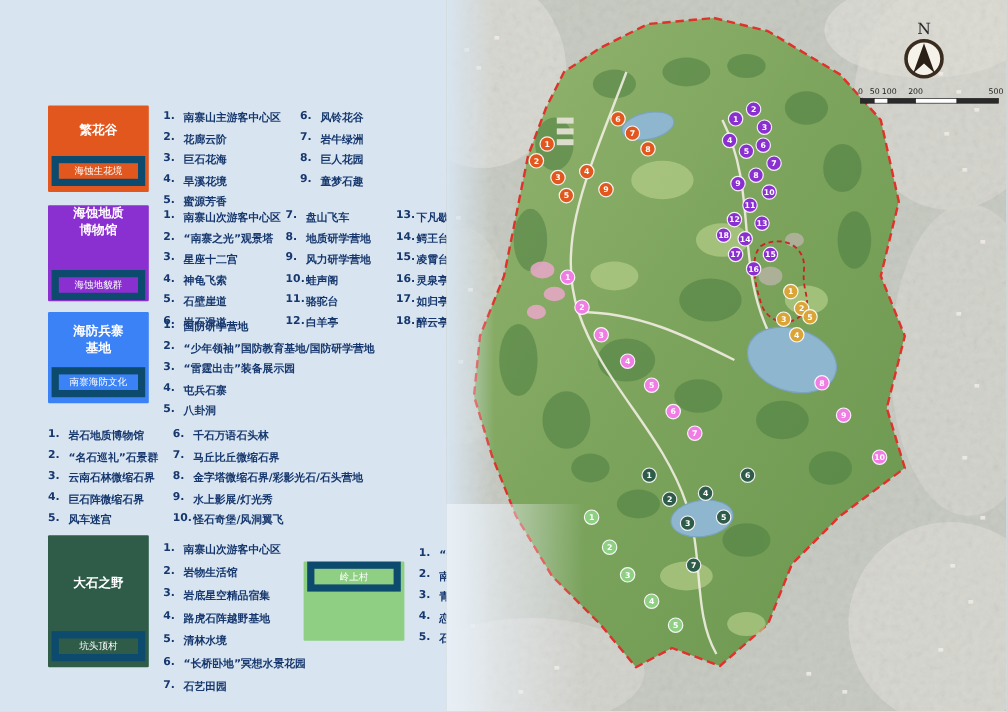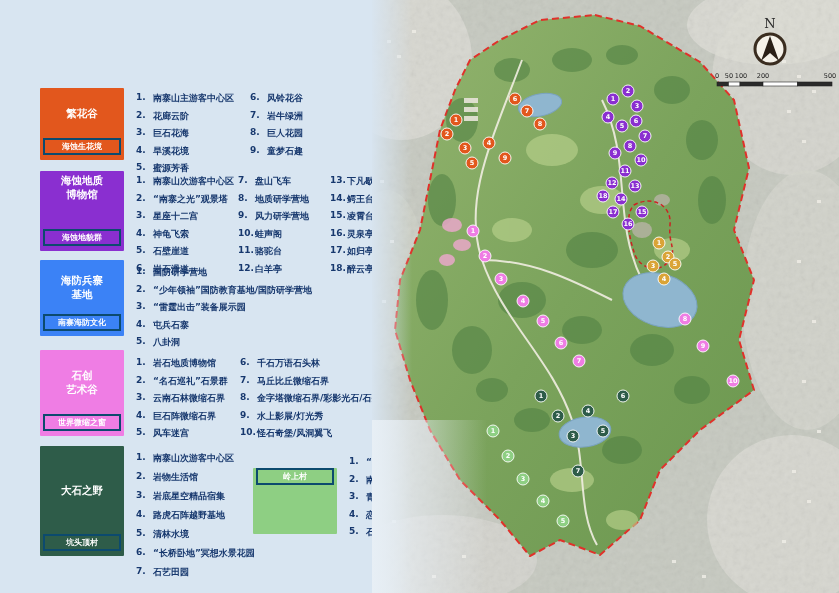--- a/index.html
+++ b/index.html
@@ -10,7 +10,7 @@
   .section{position:absolute;display:flex;align-items:flex-start;}
   .cat-box{width:84px;flex:none;display:flex;flex-direction:column;color:#fff;text-align:center;margin-right:12px;border-radius:1px;}
   .cat-title{flex:1;display:flex;align-items:center;justify-content:center;font-size:10.5px;font-weight:700;white-space:pre-line;line-height:1.35;}
-  .cat-tag{margin:0 3px 5px;border:2px solid #0c4a6e;font-size:8px;font-weight:700;padding:1.5px 0;line-height:1.2;}
+  .cat-tag{margin:0 3px 5px;border:6px solid #0c4a6e;font-size:8px;font-weight:400;padding:1.5px 0;line-height:1.2;}
   .cols{display:flex;}
   .col{display:flex;flex-direction:column;}
   .item{display:flex;white-space:nowrap;margin-bottom:4.6px;font-size:9px;font-weight:700;color:#17386e;}

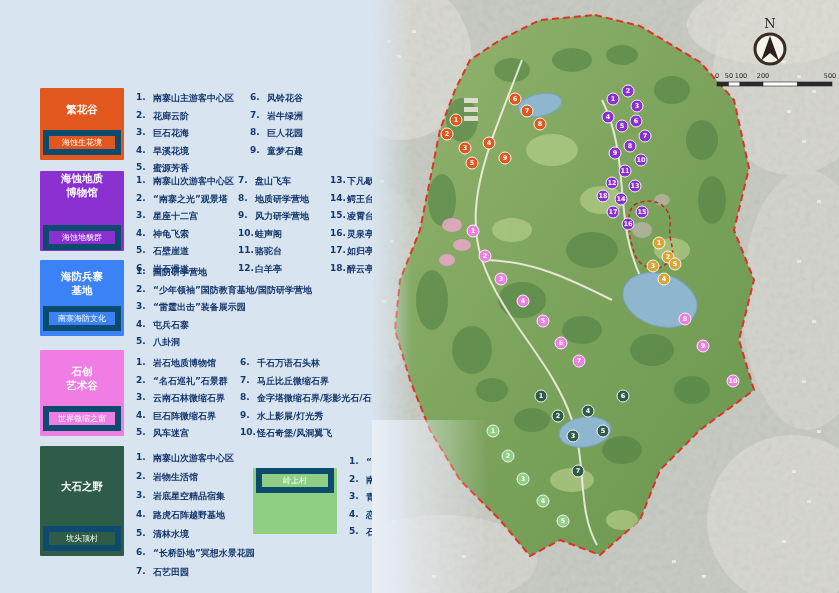--- a/index.html
+++ b/index.html
@@ -199,11 +199,6 @@
         </div>
       </div>
       <div class="section sec-3">
-        <div class="cat-box" style="background: rgb(239, 125, 228);">
-          <div class="cat-title">石创
-艺术谷</div>
-          <div class="cat-tag">世界微缩之窗</div>
-        </div>
         <div class="cols">
           <div class="col col-0">
             <div class="item">

